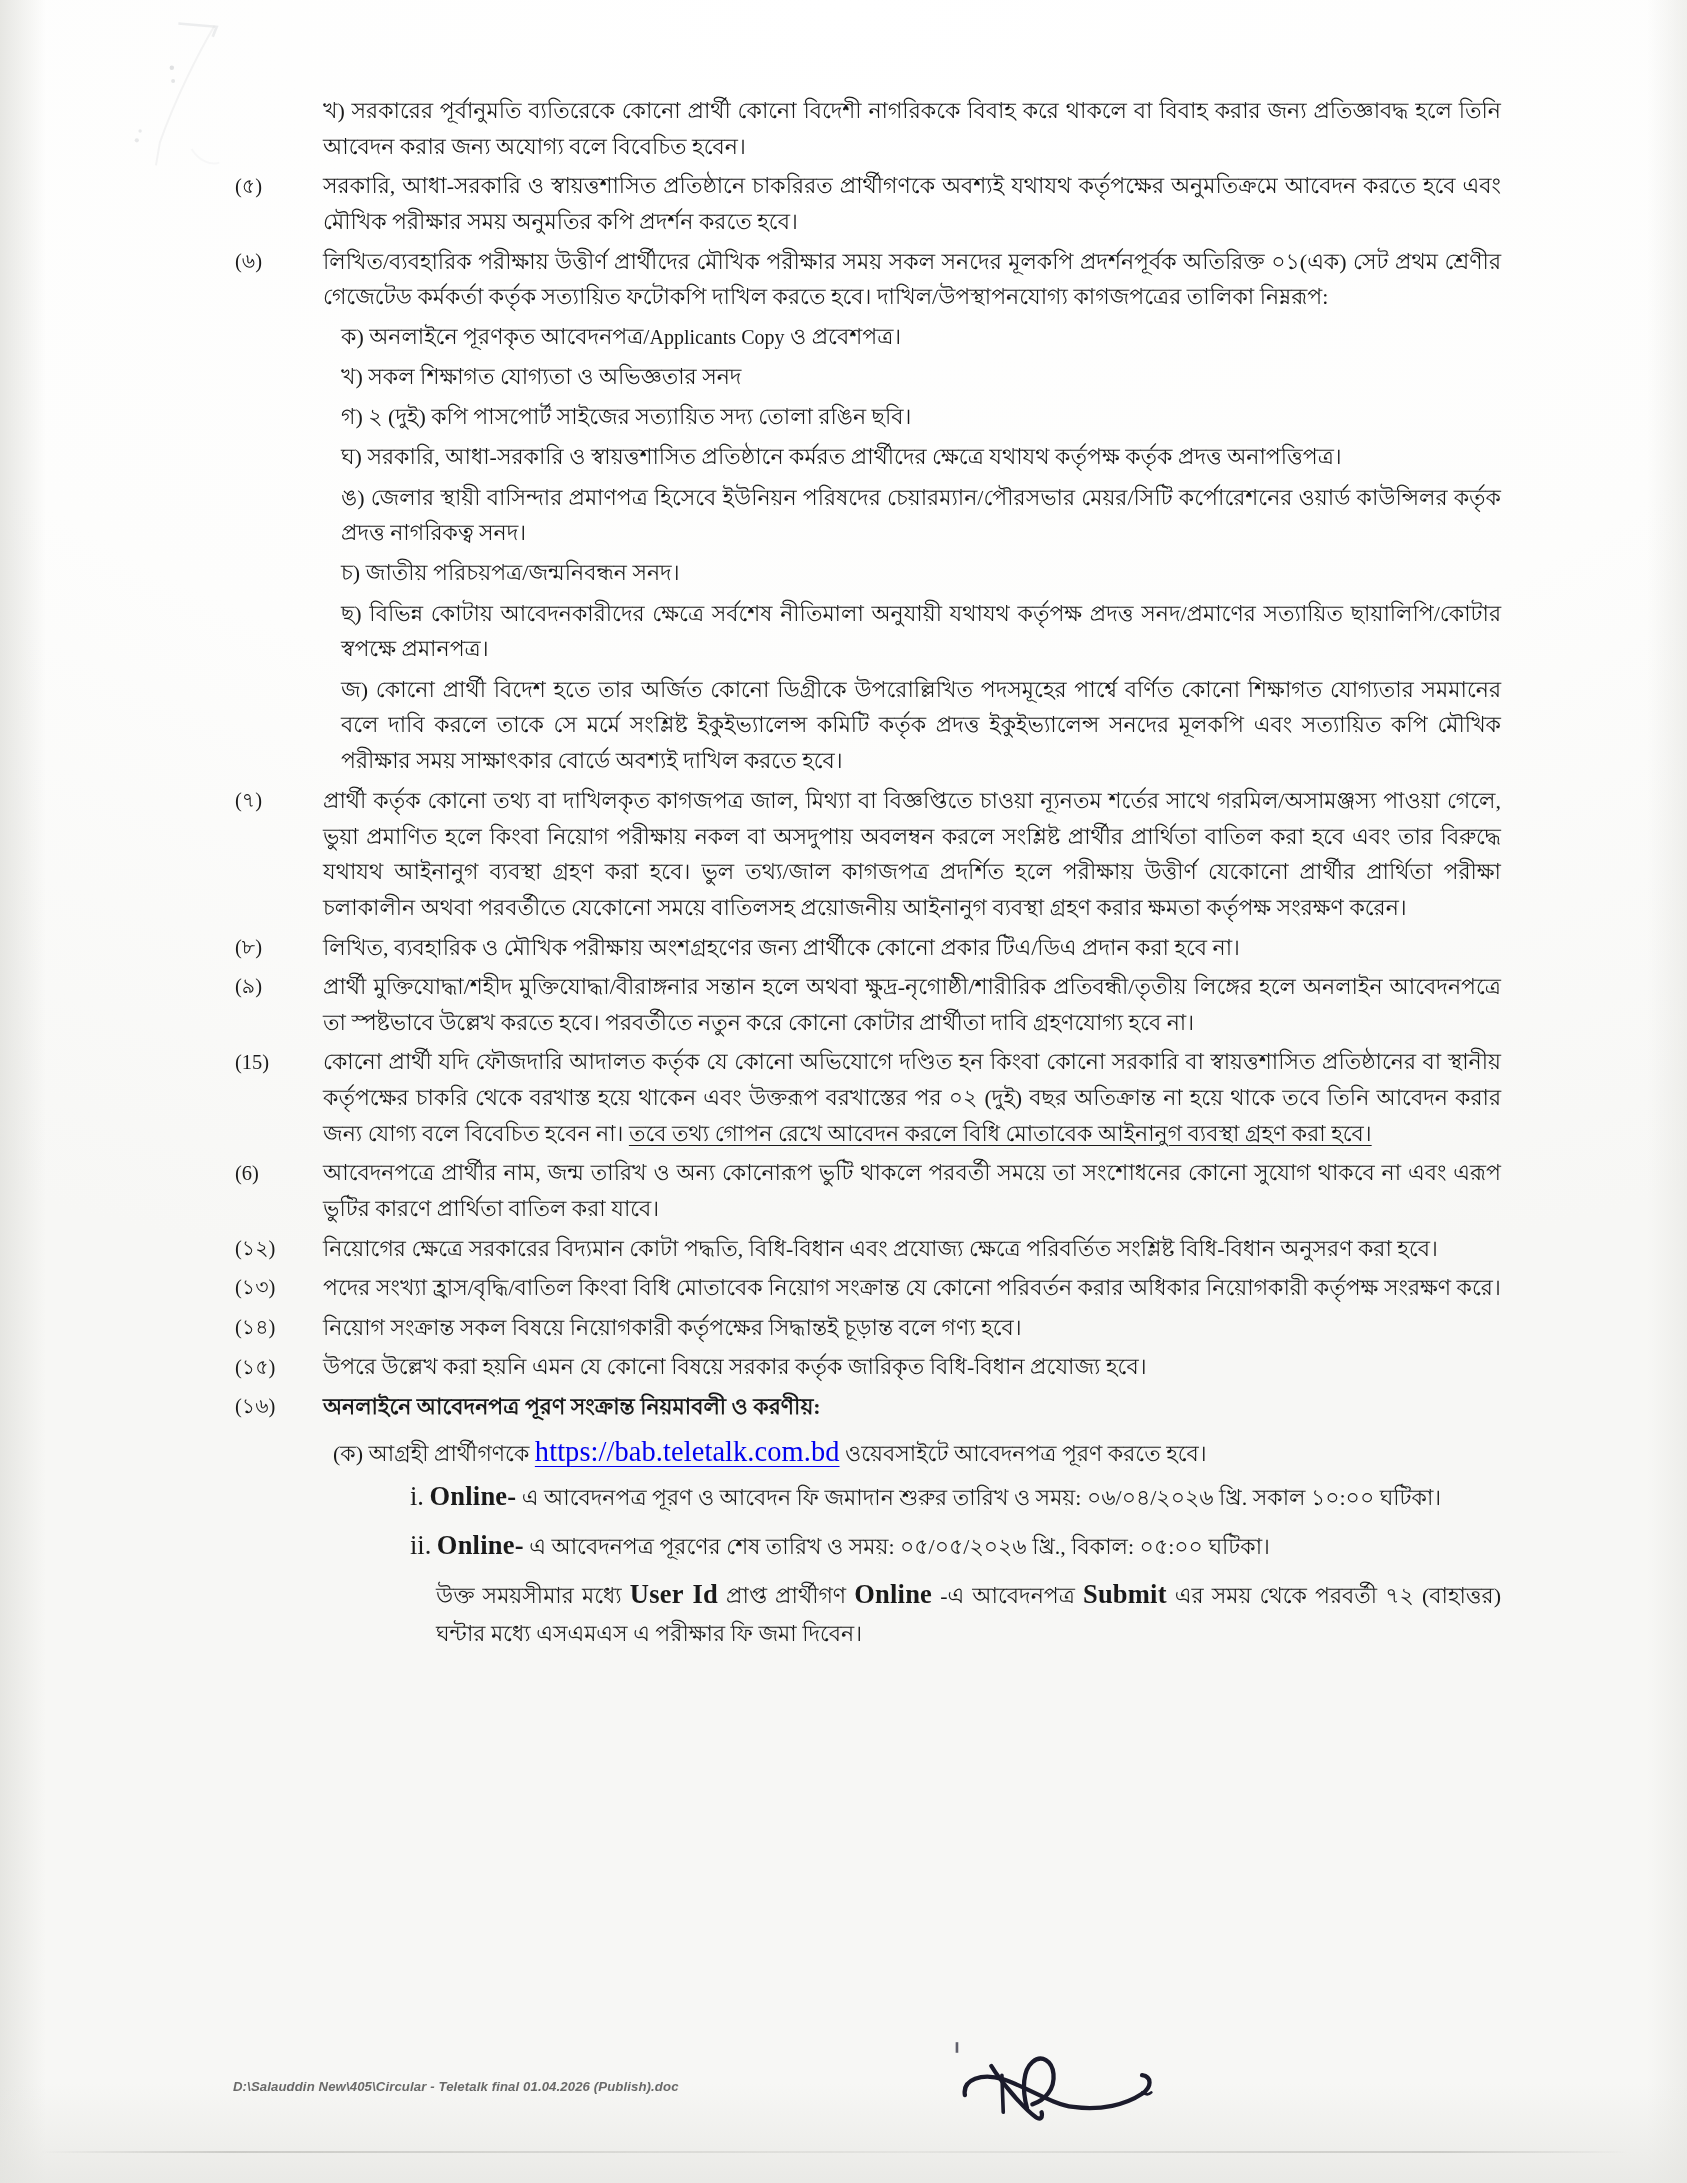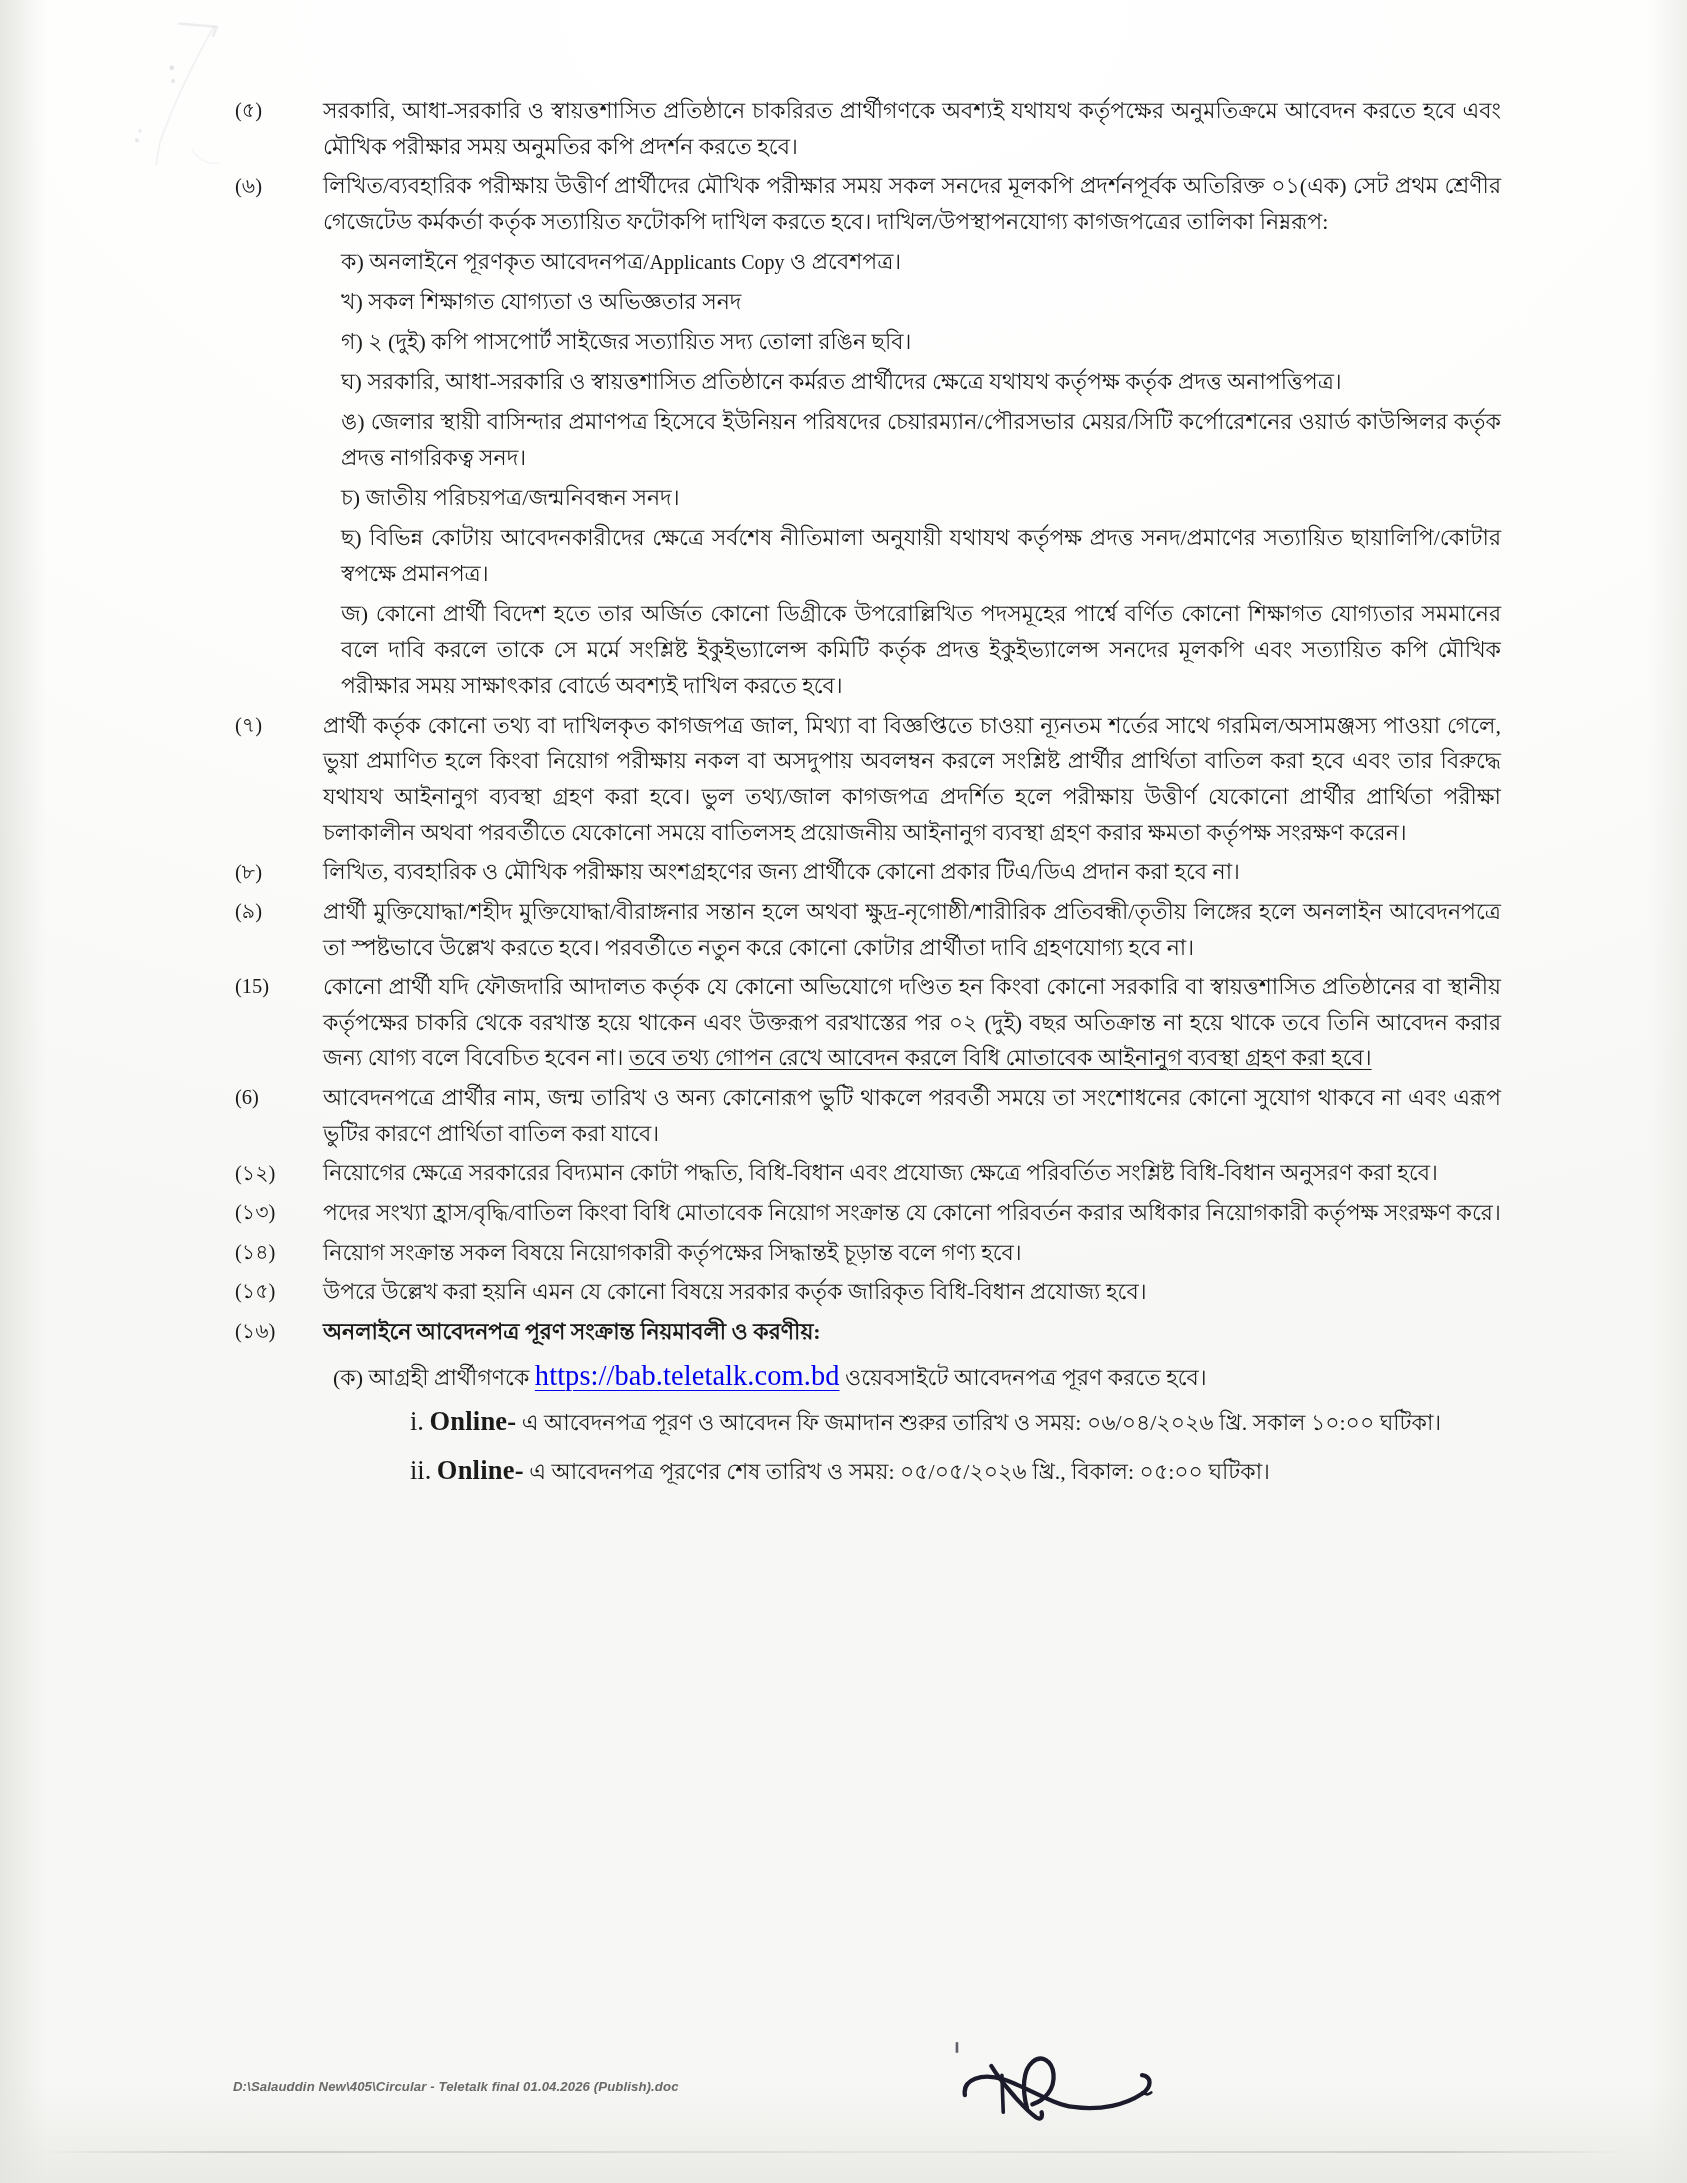--- a/index.html
+++ b/index.html
@@ -100,6 +100,10 @@
 
   <div id="content">
 
+    <div class="clause">
+      <div class="clause-num"></div>
+      <div class="clause-body">খ) সরকারের পূর্বানুমতি ব্যতিরেকে কোনো প্রার্থী কোনো বিদেশী নাগরিককে বিবাহ করে থাকলে বা বিবাহ করার জন্য প্রতিজ্ঞাবদ্ধ হলে তিনি আবেদন করার জন্য অযোগ্য বলে বিবেচিত হবেন।</div>
+    </div>
 
     <div class="clause">
       <div class="clause-num">(৫)</div>

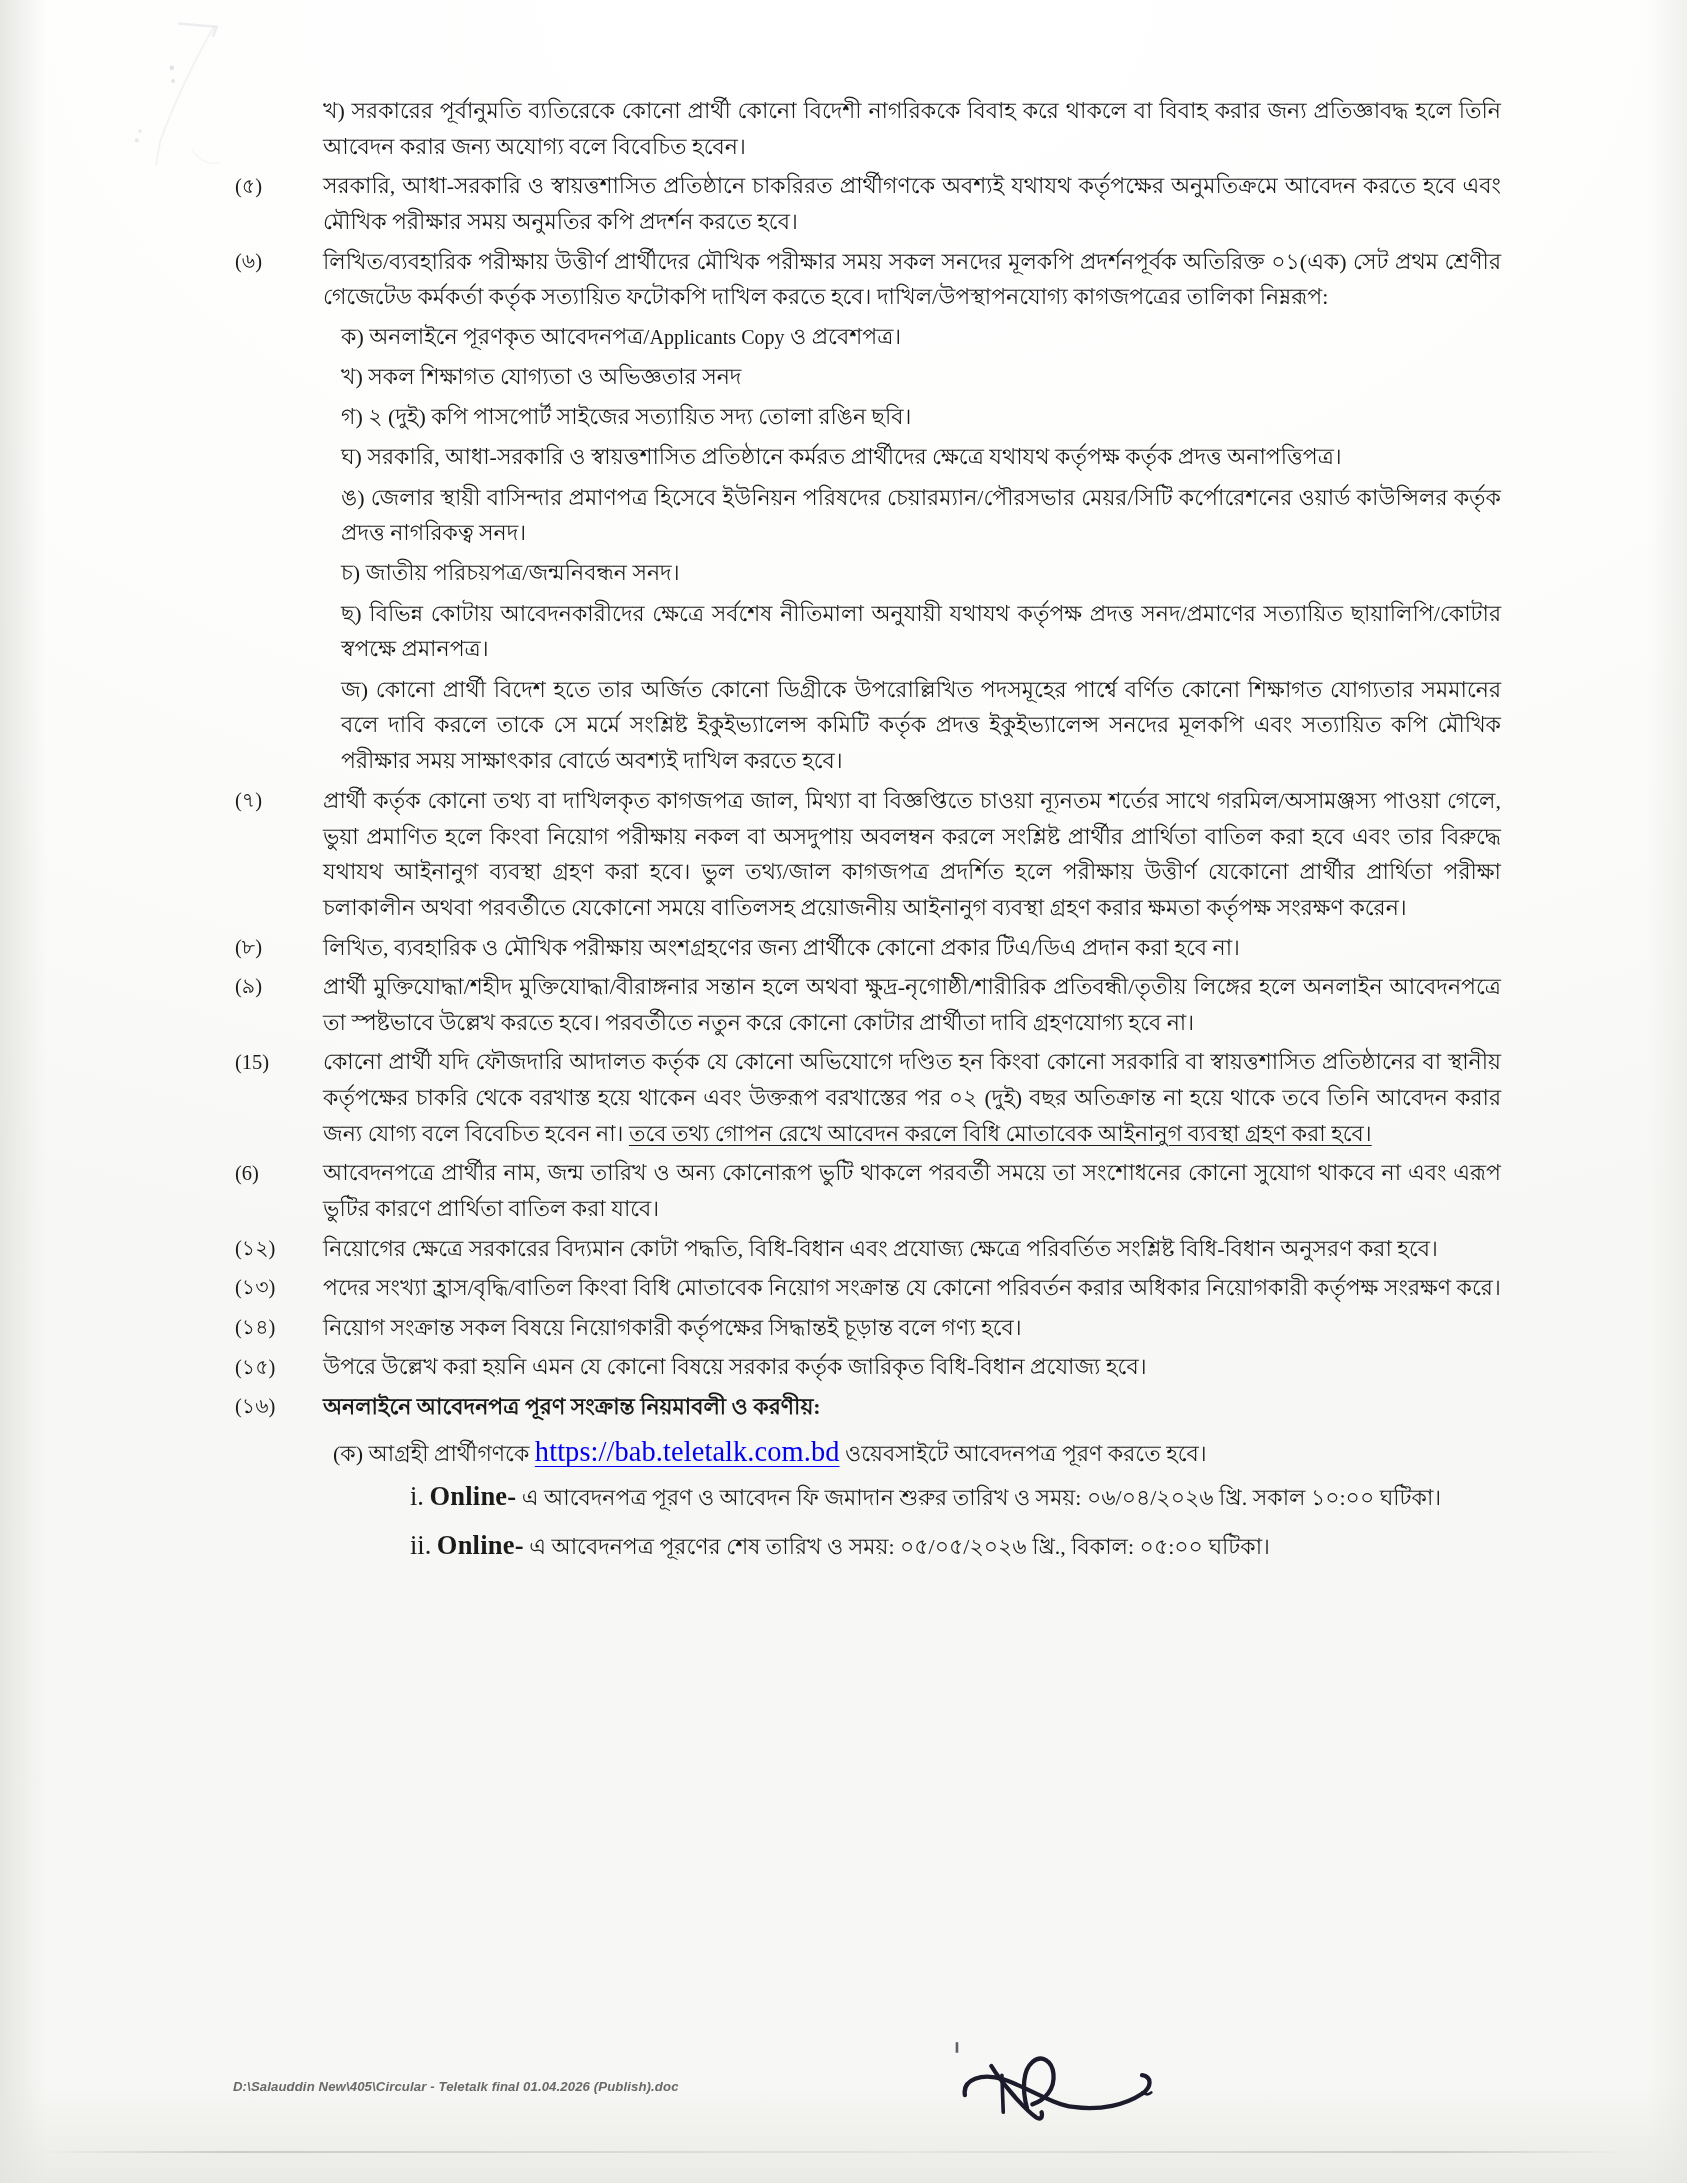--- a/index.html
+++ b/index.html
@@ -216,6 +216,9 @@
       </div>
     </div>
 
+    <div class="note72">
+      <span>উক্ত সময়সীমার মধ্যে </span><span class="latin">User Id</span><span> প্রাপ্ত প্রার্থীগণ </span><span class="latin">Online</span><span> -এ আবেদনপত্র </span><span class="latin">Submit</span><span> এর সময় থেকে পরবর্তী ৭২ (বাহাত্তর) ঘন্টার মধ্যে এসএমএস এ পরীক্ষার ফি জমা দিবেন।</span>
+    </div>
 
   </div>
 

